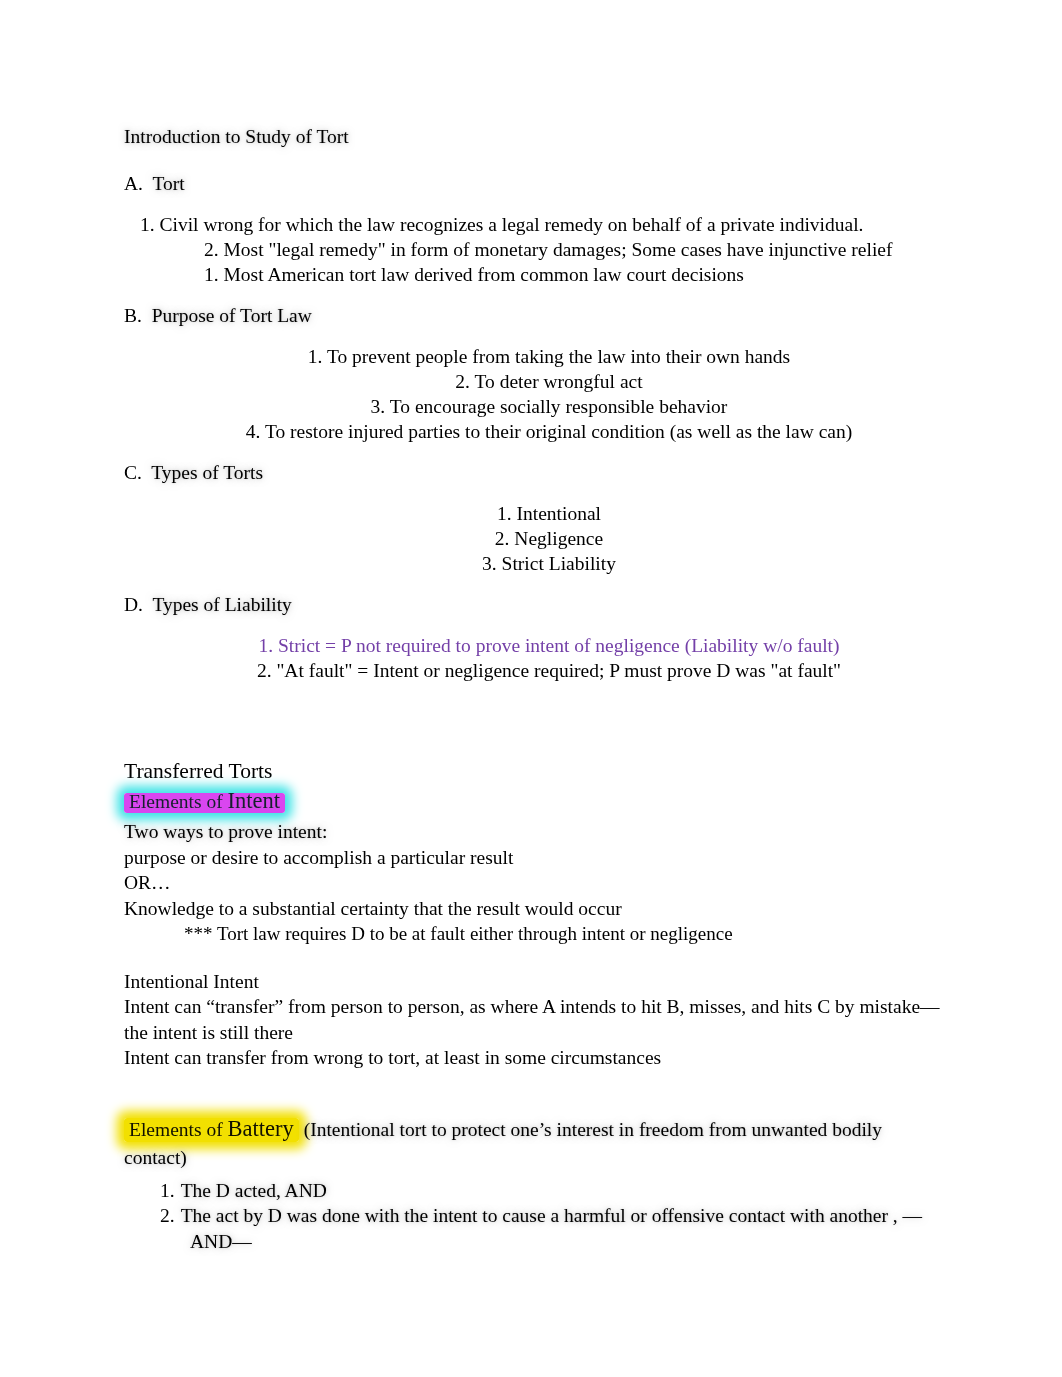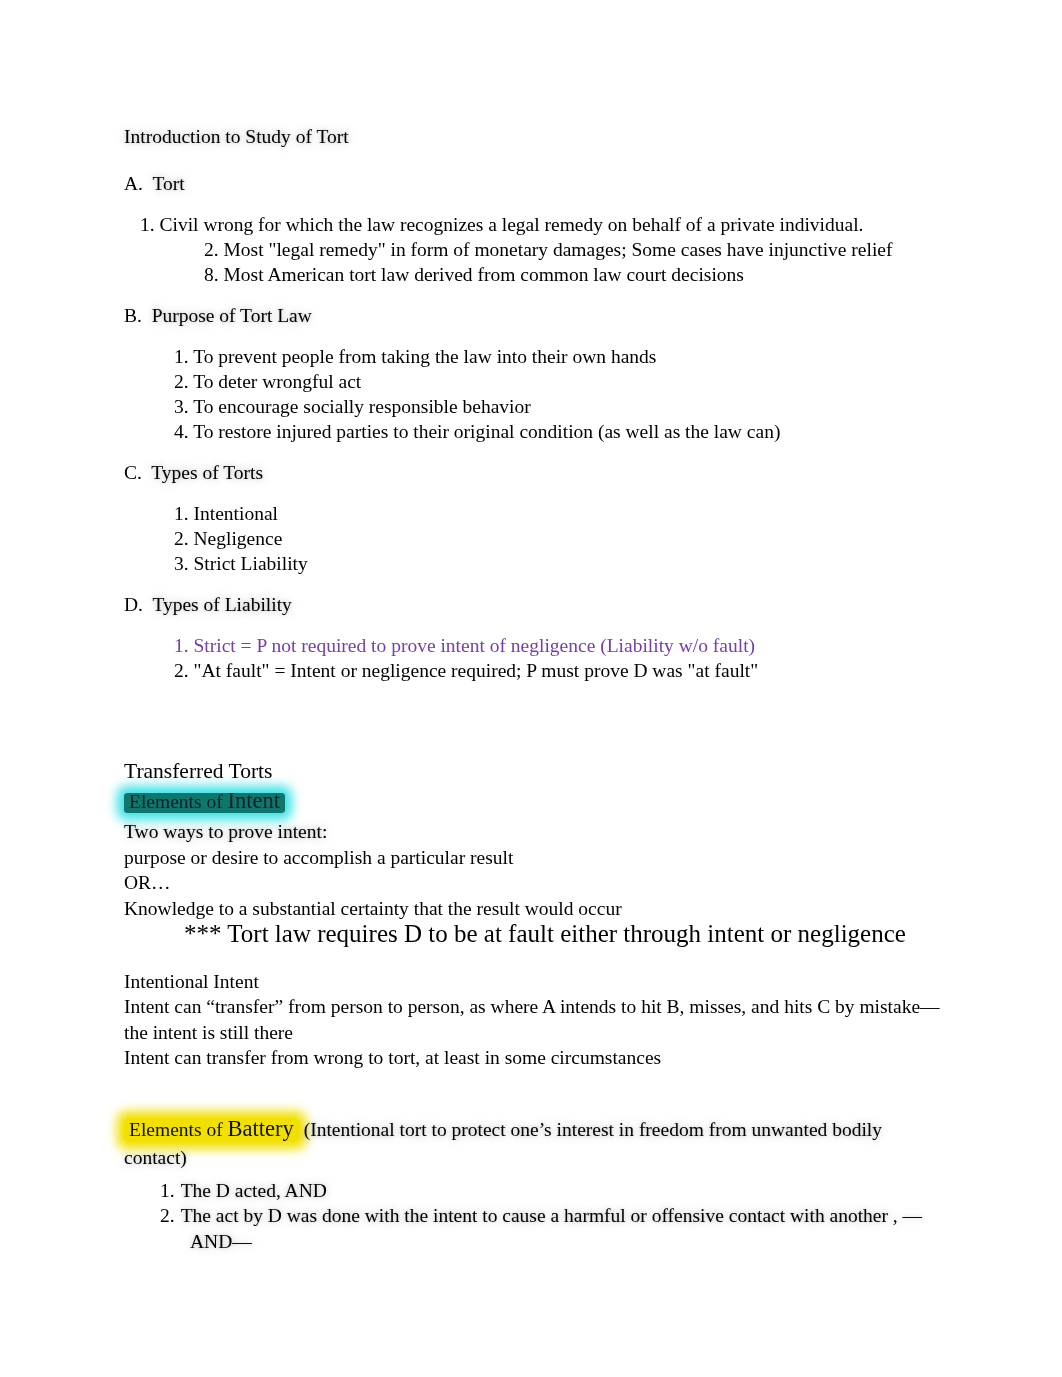--- a/index.html
+++ b/index.html
@@ -149,7 +149,7 @@
     <ul class="numlist">
       <li class="hang-out">1.  Civil wrong for which the law recognizes a legal remedy on behalf of a private individual.</li>
       <li class="indent-deep-item" style="margin-left:64px;text-indent:-30px;padding-left:30px;">2.  Most "legal remedy" in form of monetary damages;  Some cases have injunctive relief</li>
-      <li style="margin-left:64px;text-indent:-30px;padding-left:30px;">8.  Most American tort law derived from common law court decisions</li>
+      <li style="margin-left:64px;text-indent:-30px;padding-left:30px;">1.  Most American tort law derived from common law court decisions</li>
     </ul>
 
     <div class="sec-head">

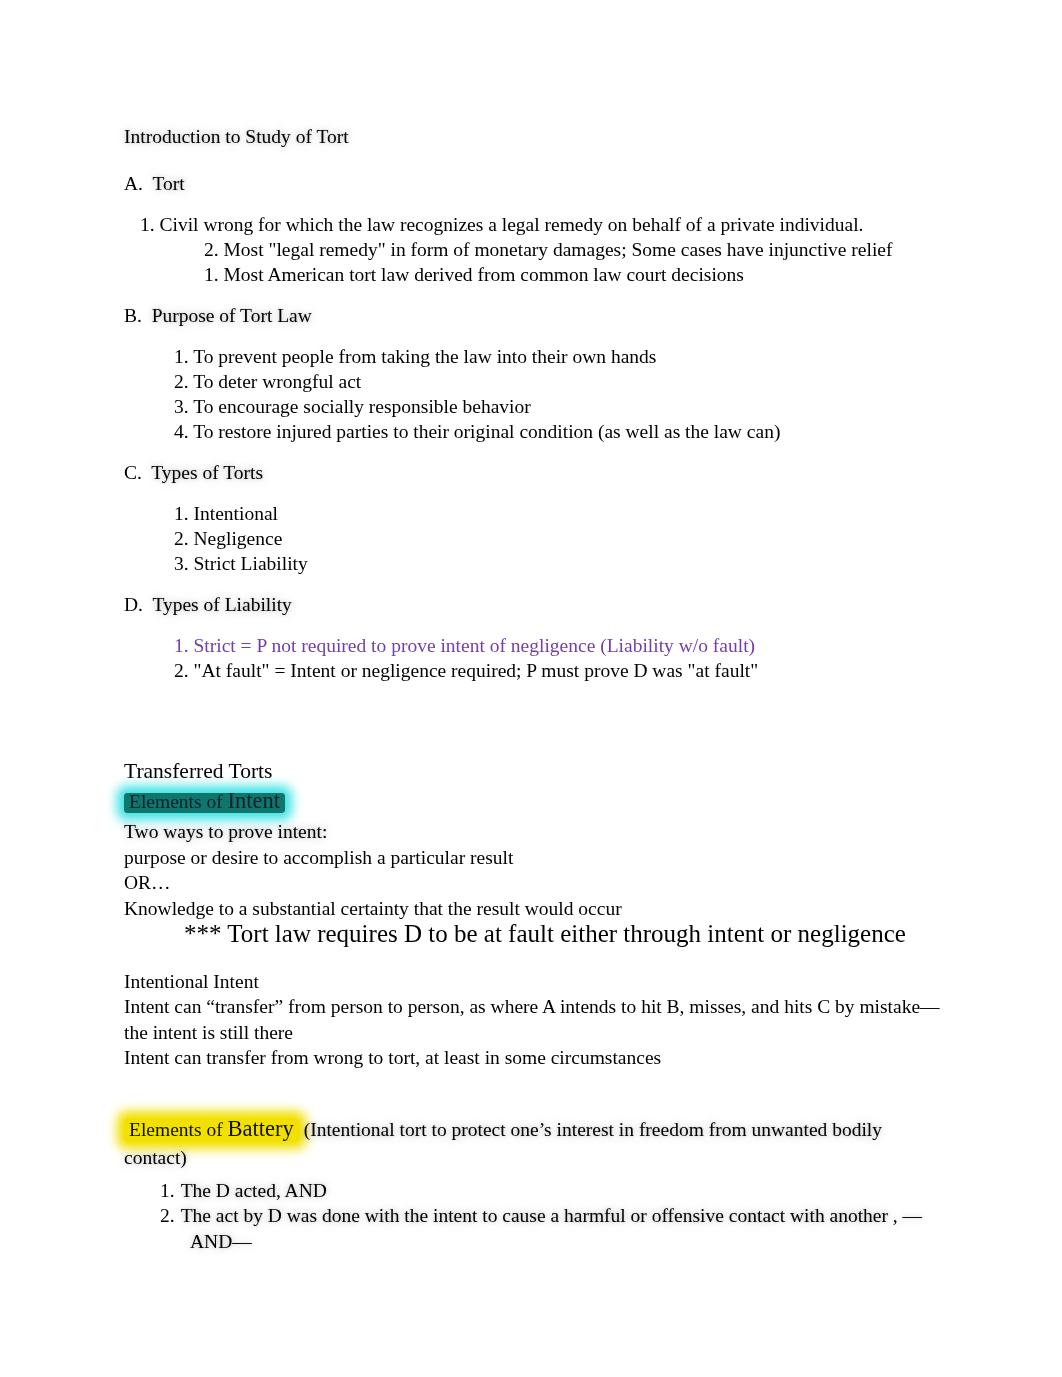--- a/index.html
+++ b/index.html
@@ -69,6 +69,7 @@
     margin-left: 64px;
     text-indent: -30px;
     padding-left: 30px;
+    text-align: center;
   }
 
   .purple { color: #7440a8; }

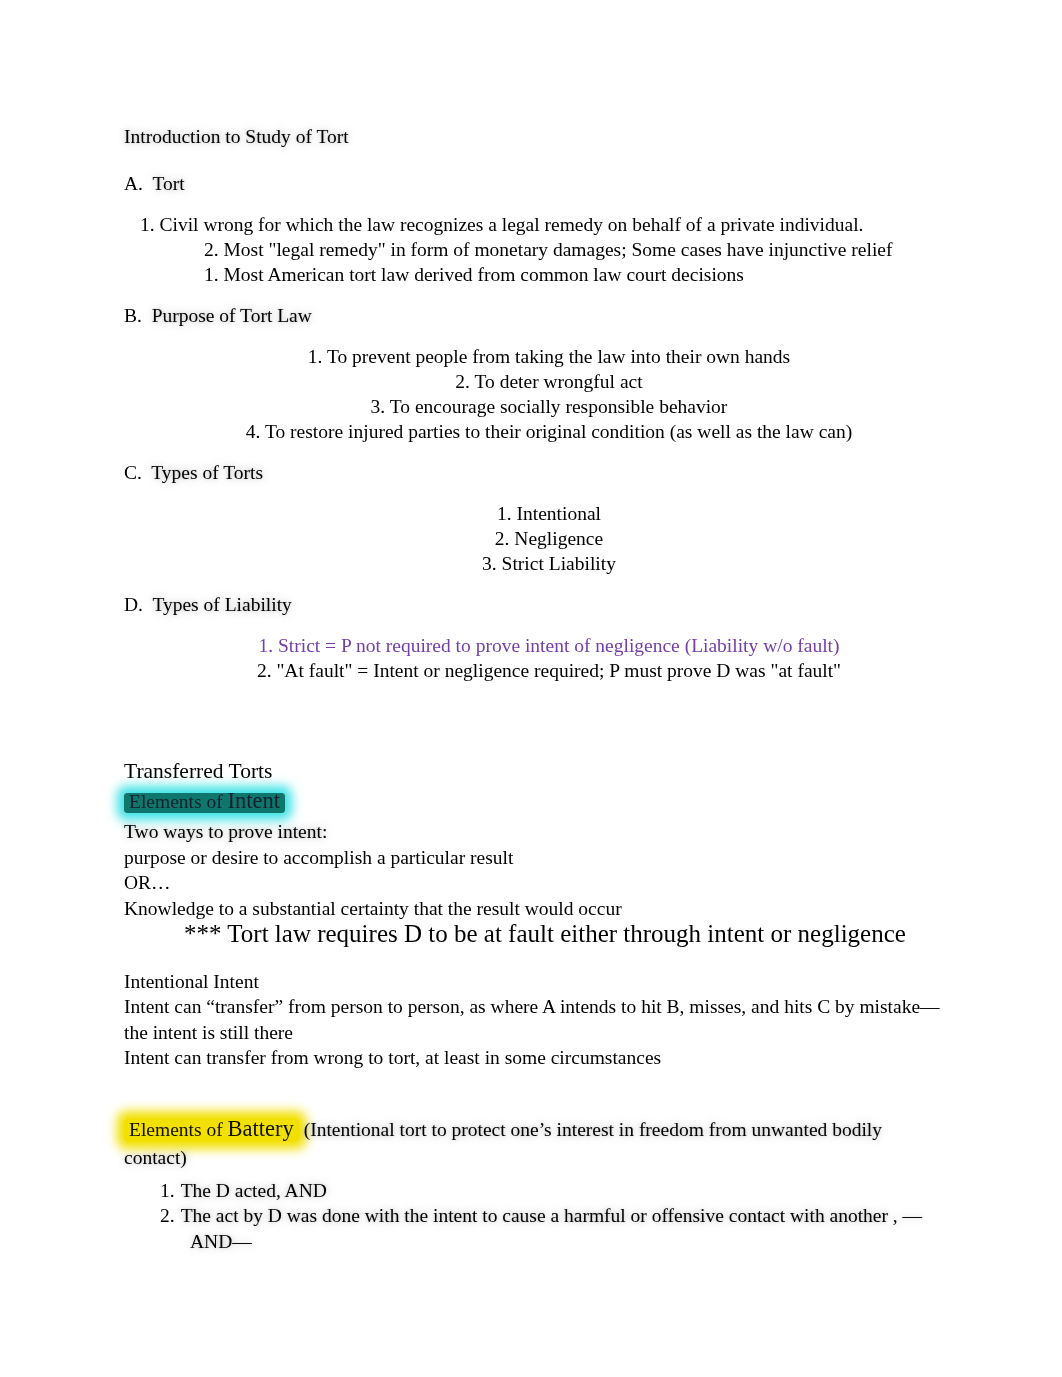--- a/index.html
+++ b/index.html
@@ -89,7 +89,7 @@
     border-radius: 3px;
   }
   .hl-cyan {
-    background: #0f766e;
+    background: #d946ef;
     box-shadow: 0 0 11px 7px #3ee3e6;
     color: #15202b;
   }

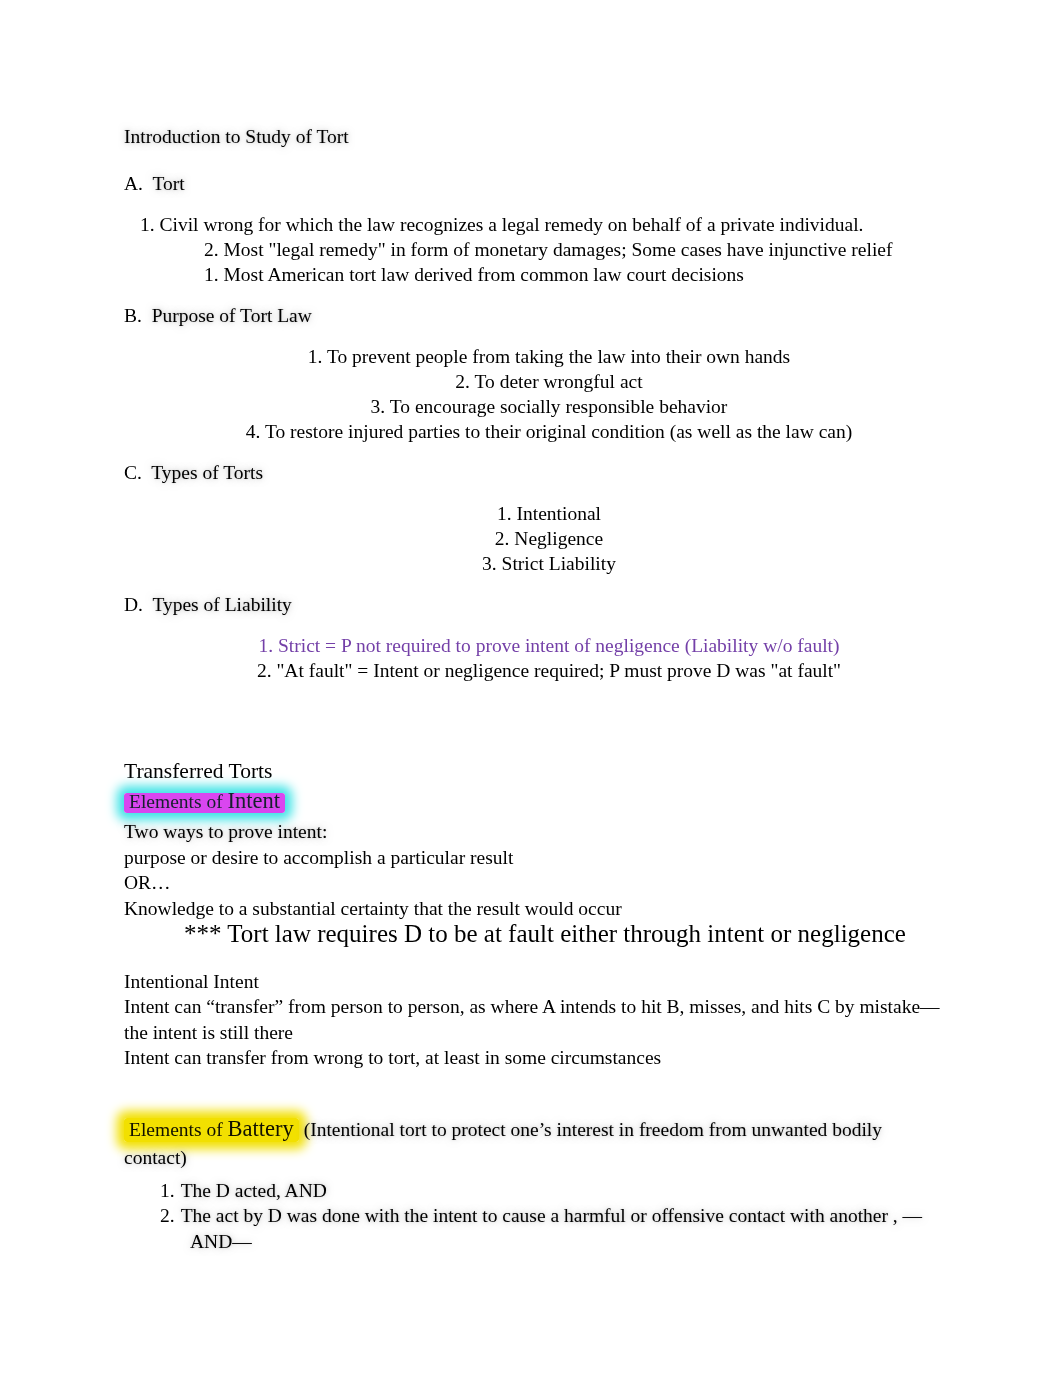--- a/index.html
+++ b/index.html
@@ -106,7 +106,7 @@
     line-height: 25.5px;
   }
   .star-line {
-    font-size: 25px;
+    font-size: 19px;
     line-height: 25.5px;
     margin-left: 60px;
   }

